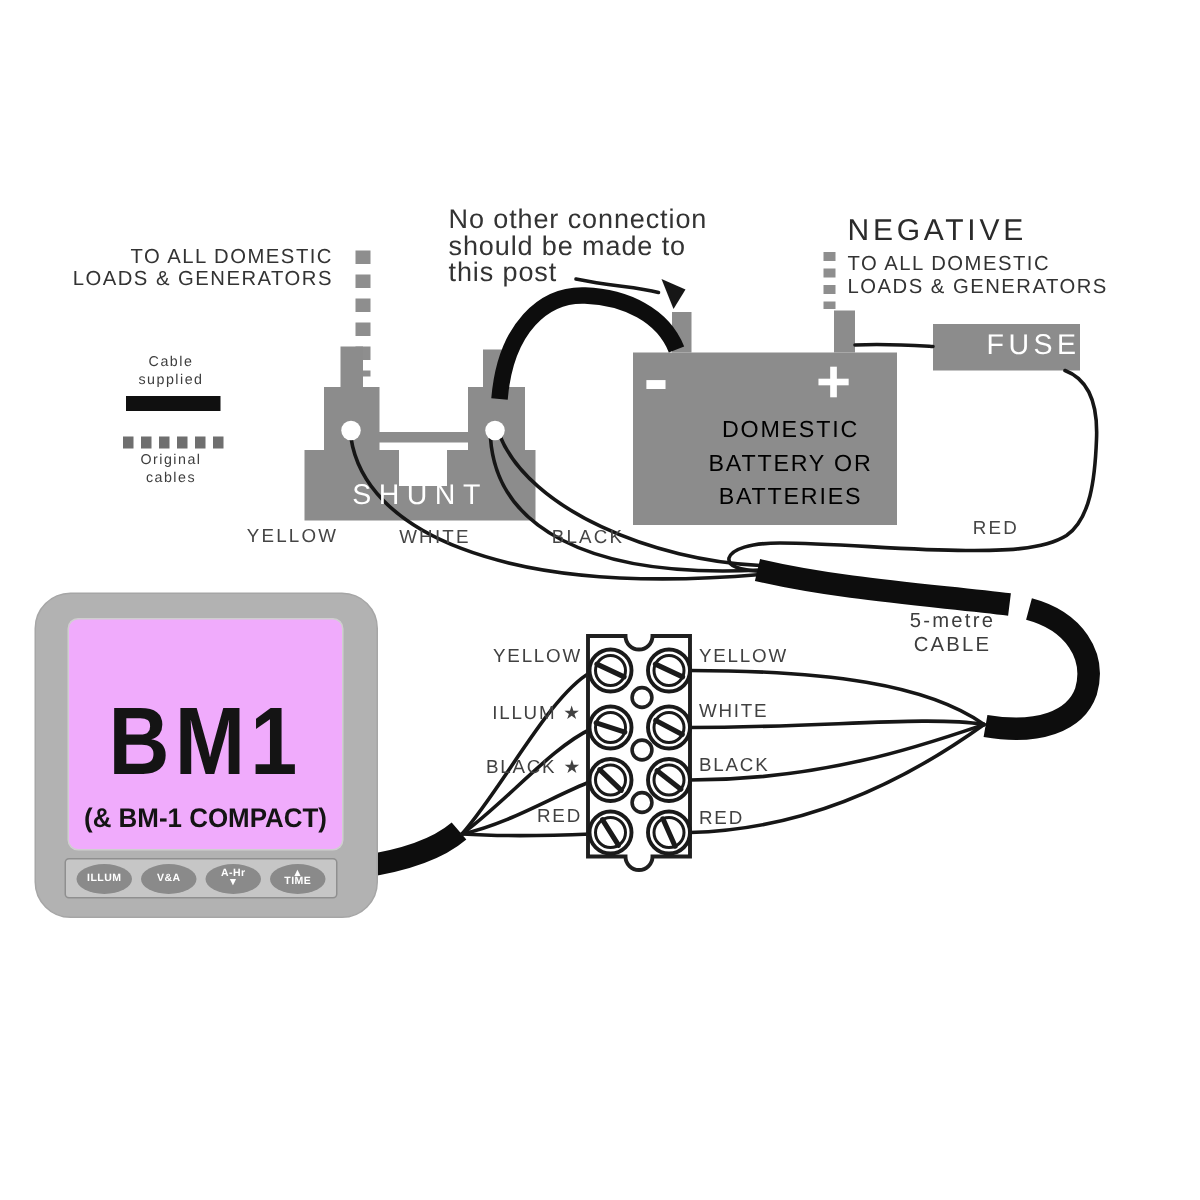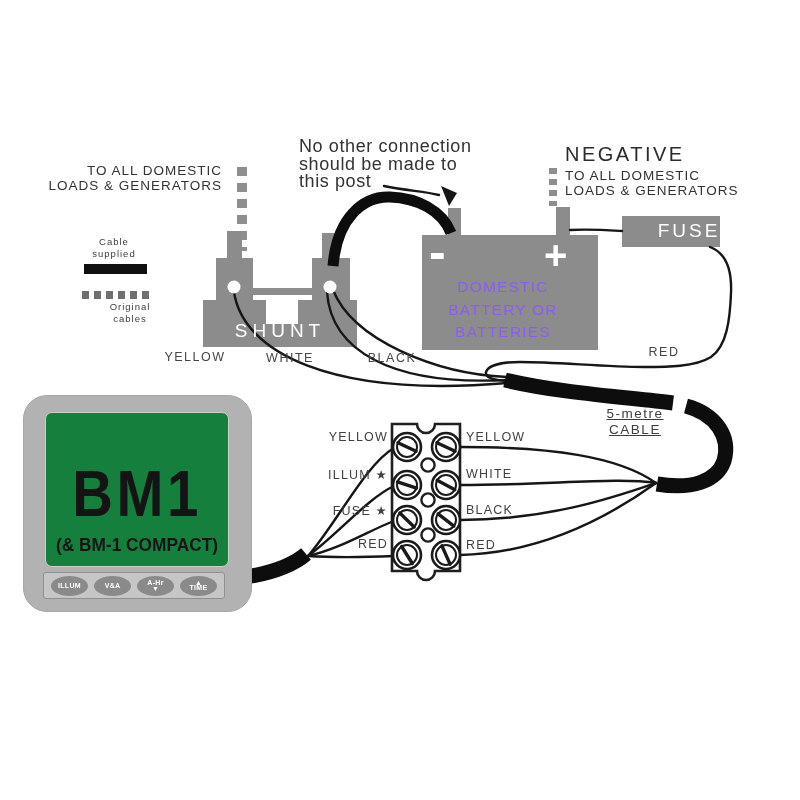--- a/index.html
+++ b/index.html
@@ -30,8 +30,8 @@
   #wl-red{left:625px;top:345px;}
   #bat-minus{left:429px;top:227px;font-size:50px;font-weight:bold;color:#fff;line-height:50px;}
   #bat-plus{left:544px;top:235px;font-size:40px;font-weight:bold;color:#fff;line-height:40px;}
-  #bat-label{left:397px;top:276px;width:212px;text-align:center;font-size:15.5px;line-height:22.5px;
-             letter-spacing:1.2px;color:#8b5cf6;}
+  #bat-label{left:421px;top:276px;width:212px;text-align:center;font-size:15.5px;line-height:22.5px;
+             letter-spacing:1.2px;color:#000000;}
   #fuse-label{left:622px;top:220px;width:84px;text-align:center;font-size:19px;letter-spacing:3px;color:#fff;margin-left:25px;}
   #cable-label{left:592px;top:406px;width:86px;text-align:center;font-size:13.5px;line-height:16px;
                letter-spacing:1.5px;color:#3d3d3d;text-decoration:underline;}

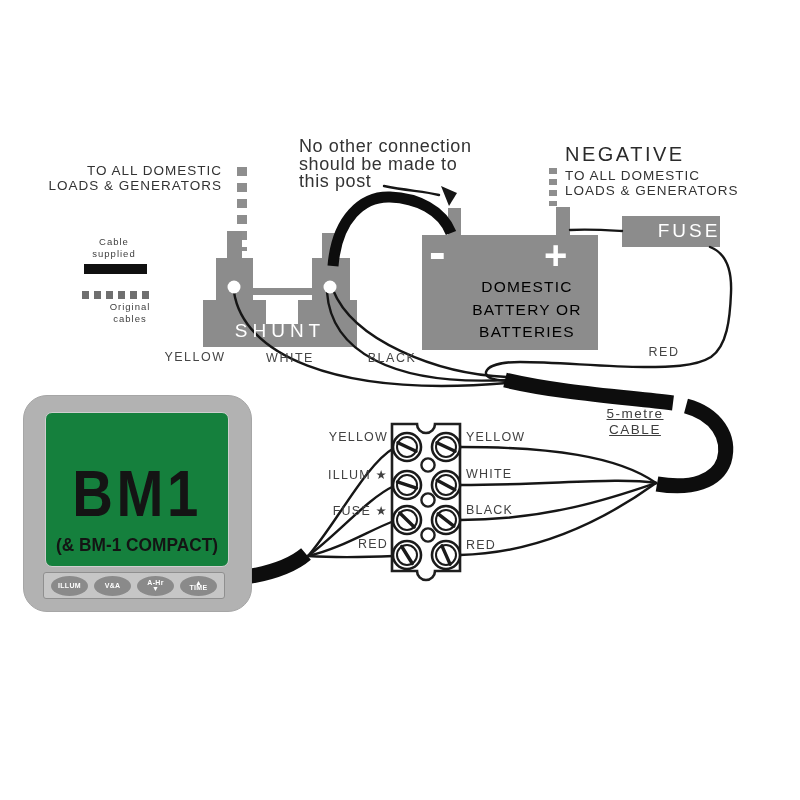--- a/index.html
+++ b/index.html
@@ -19,7 +19,7 @@
   
   .legend-txt{font-size:9.5px;line-height:11.5px;letter-spacing:1px;color:#3d3d3d;text-align:center;width:80px;}
   #legend-supplied{left:74px;top:236px;}
-  #legend-original{left:90px;top:301px;}
+  #legend-original{left:74px;top:301px;}
 
   
   #shunt-label{left:203px;top:320px;width:154px;text-align:center;font-size:19px;letter-spacing:5px;color:#fff;}

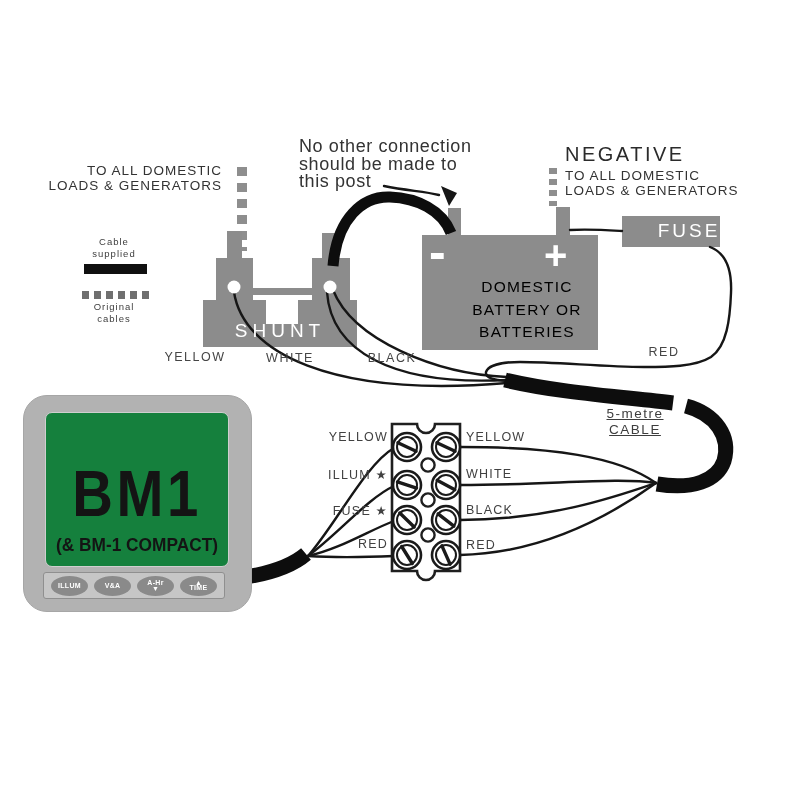--- a/index.html
+++ b/index.html
@@ -34,7 +34,7 @@
              letter-spacing:1.2px;color:#000000;}
   #fuse-label{left:622px;top:220px;width:84px;text-align:center;font-size:19px;letter-spacing:3px;color:#fff;margin-left:25px;}
   #cable-label{left:592px;top:406px;width:86px;text-align:center;font-size:13.5px;line-height:16px;
-               letter-spacing:1.5px;color:#3d3d3d;text-decoration:underline;}
+               letter-spacing:1.5px;color:#3d3d3d;}
 
   
   .tbl{left:286px;width:102px;text-align:right;font-size:12.5px;letter-spacing:1.2px;color:#414141;}

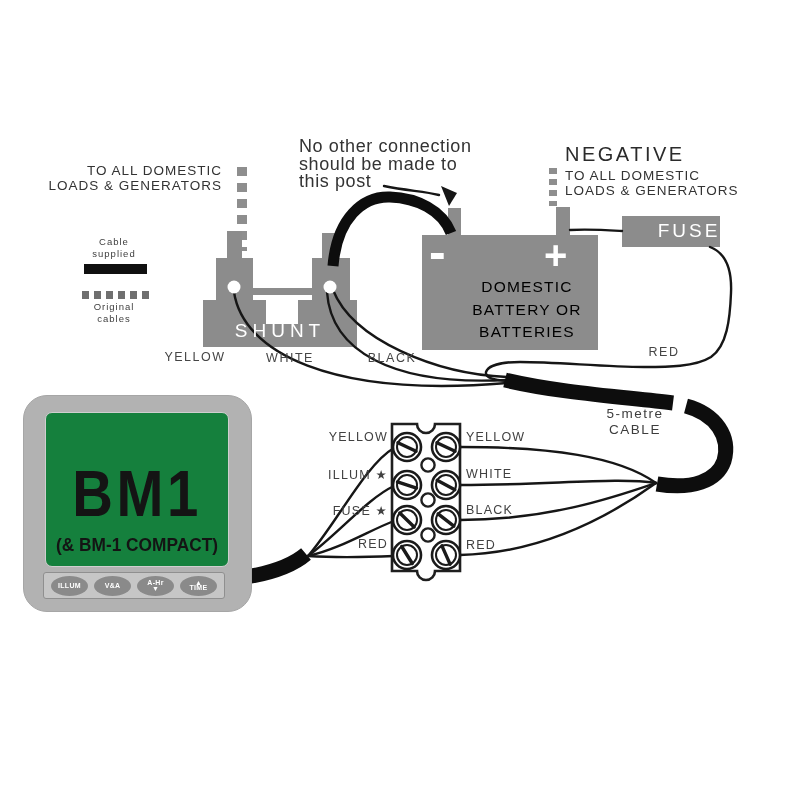--- a/index.html
+++ b/index.html
@@ -47,7 +47,7 @@
   
   #device{left:23px;top:395px;width:227px;height:215px;background:#b2b2b2;border:1px solid #a6a6a6;
           border-radius:24px;}
-  #screen{position:absolute;left:21px;top:16px;width:182px;height:153px;background:#15803d;
+  #screen{position:absolute;left:21px;top:16px;width:182px;height:153px;background:#f0abfc;
           border:1px solid #cfcfcf;border-radius:7px;}
   #model{position:absolute;top:44px;left:0;right:0;text-align:center;font-size:64px;font-weight:600;
          letter-spacing:4px;color:#141414;transform:scaleX(.88);}

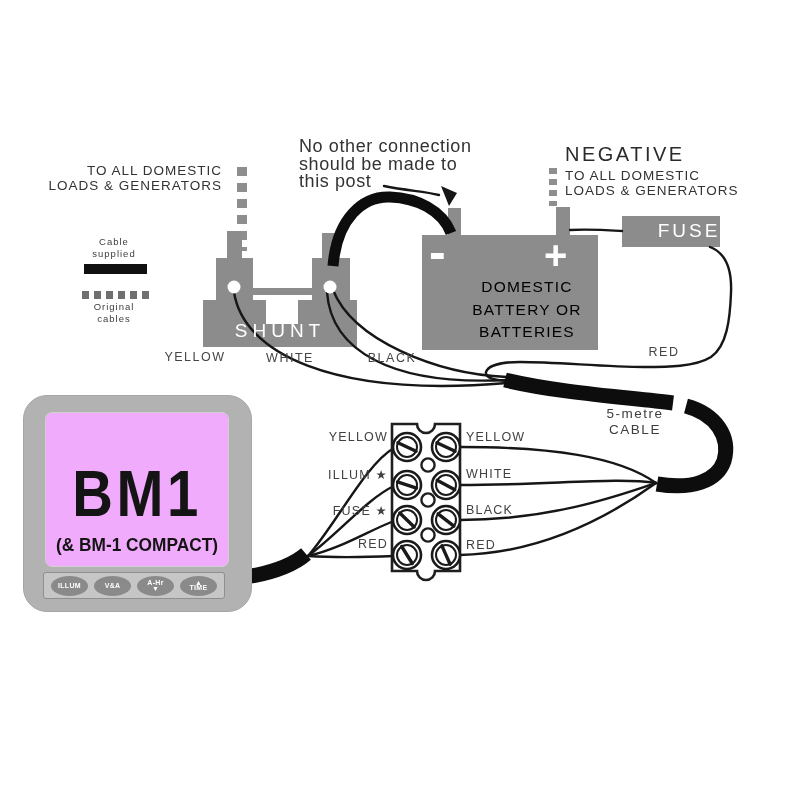--- a/index.html
+++ b/index.html
@@ -212,7 +212,7 @@
 
   <div class="abs tbl" style="top:430px">YELLOW</div>
   <div class="abs tbl" style="top:467px">ILLUM ★</div>
-  <div class="abs tbl" style="top:503px">FUSE ★</div>
+  <div class="abs tbl" style="top:503px">BLACK ★</div>
   <div class="abs tbl" style="top:537px">RED</div>
   <div class="abs tbr" style="top:430px">YELLOW</div>
   <div class="abs tbr" style="top:467px">WHITE</div>

